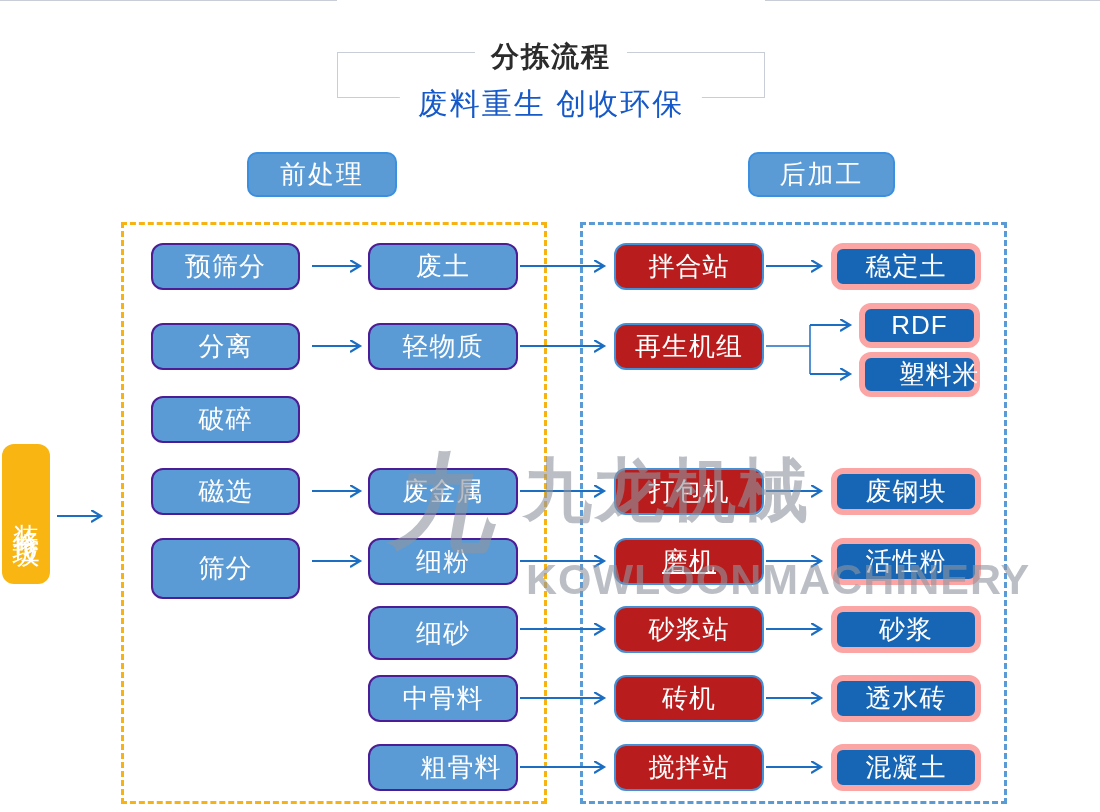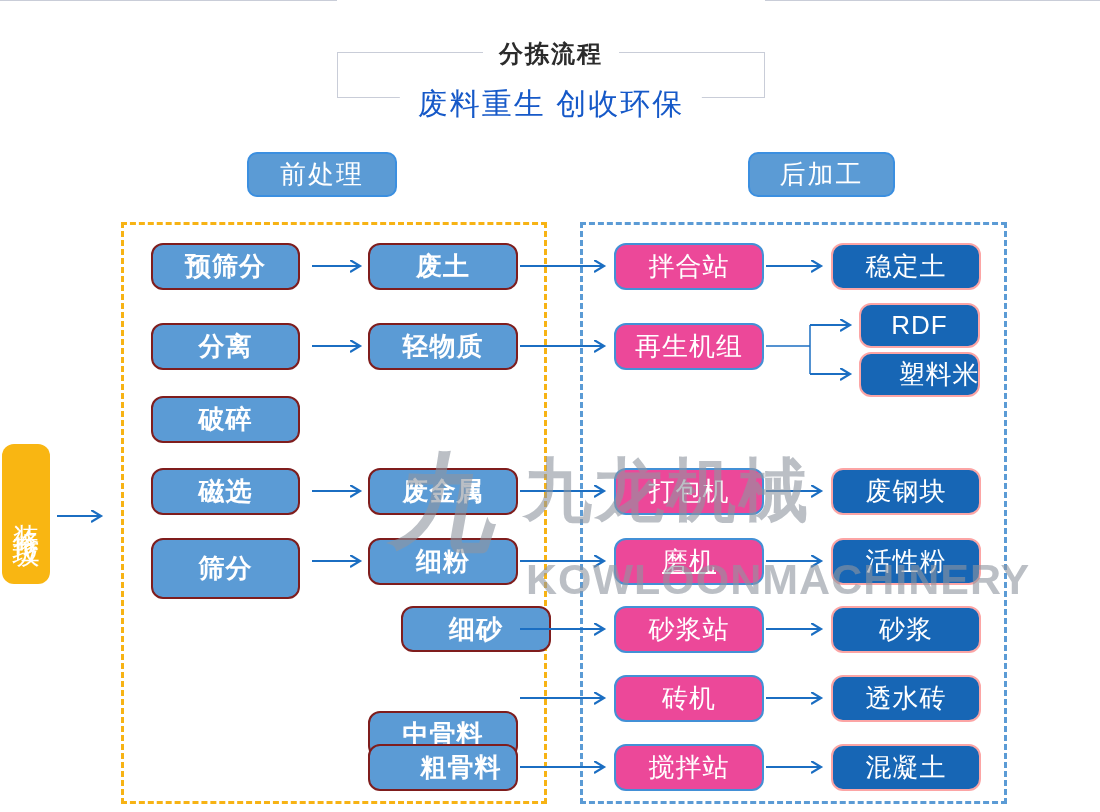--- a/index.html
+++ b/index.html
@@ -15,7 +15,7 @@
   #header-box { position:absolute; left:337px; top:52px; width:428px; height:46px;
                 border:1px solid #c9cdd8; z-index:1; }
   #page-title { position:absolute; left:551px; top:38px; transform:translateX(-50%);
-                background:#fff; padding:0 16px; font-size:24px; font-weight:700;
+                background:#fff; padding:0 16px; font-size:28px; font-weight:700;
                 color:#2b2b2b; letter-spacing:2px; z-index:2; white-space:nowrap; }
   #page-subtitle { position:absolute; left:551px; top:84px; transform:translateX(-50%);
                 background:#fff; padding:0 18px; font-size:30px; color:#1659c8;

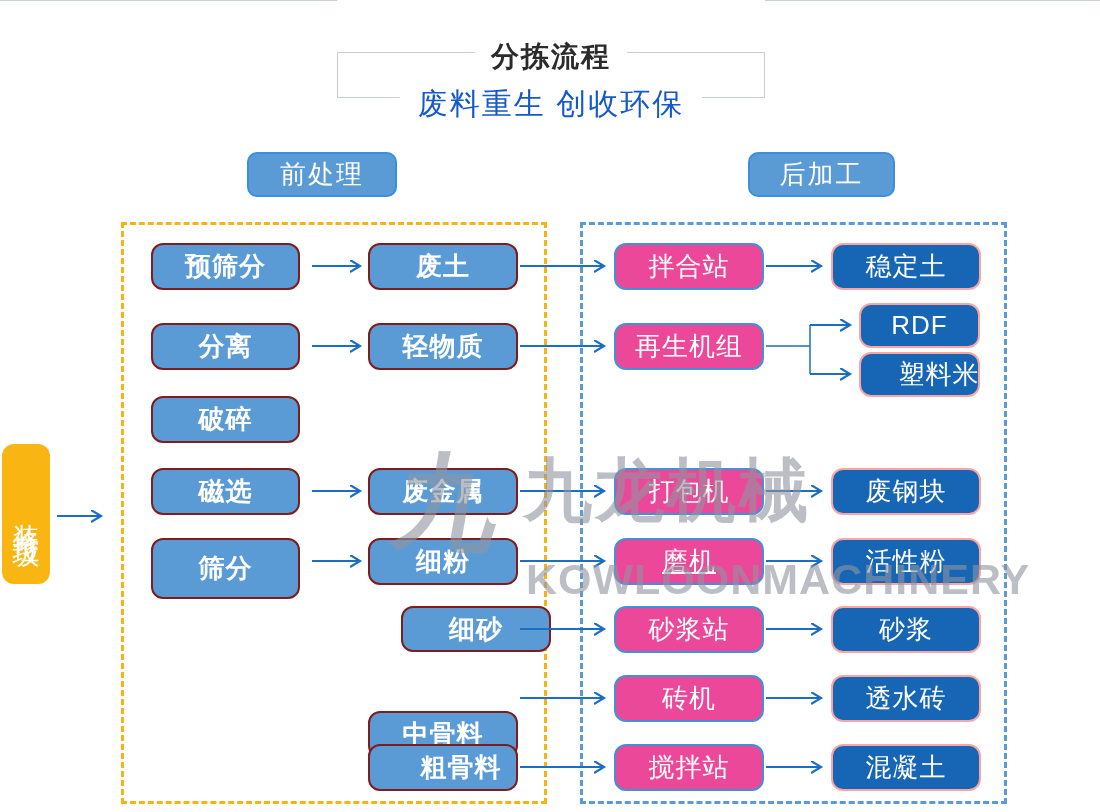--- a/index.html
+++ b/index.html
@@ -41,7 +41,7 @@
   .node { position:absolute; display:flex; align-items:center; justify-content:center;
           color:#fff; font-size:26px; letter-spacing:1px; border-radius:12px; z-index:5;
           white-space:nowrap; }
-  .node.process, .node.material { background:#5b9bd5; border:2px solid #7f1d1d;font-weight:bold; }
+  .node.process, .node.material { background:#5b9bd5; border:2px solid #4c1d95; }
   .node.machine { background:#ec4899; border:2px solid #4390d6; }
   .node.product { background:#1766b5; border:2px solid #fca5a5; }
   

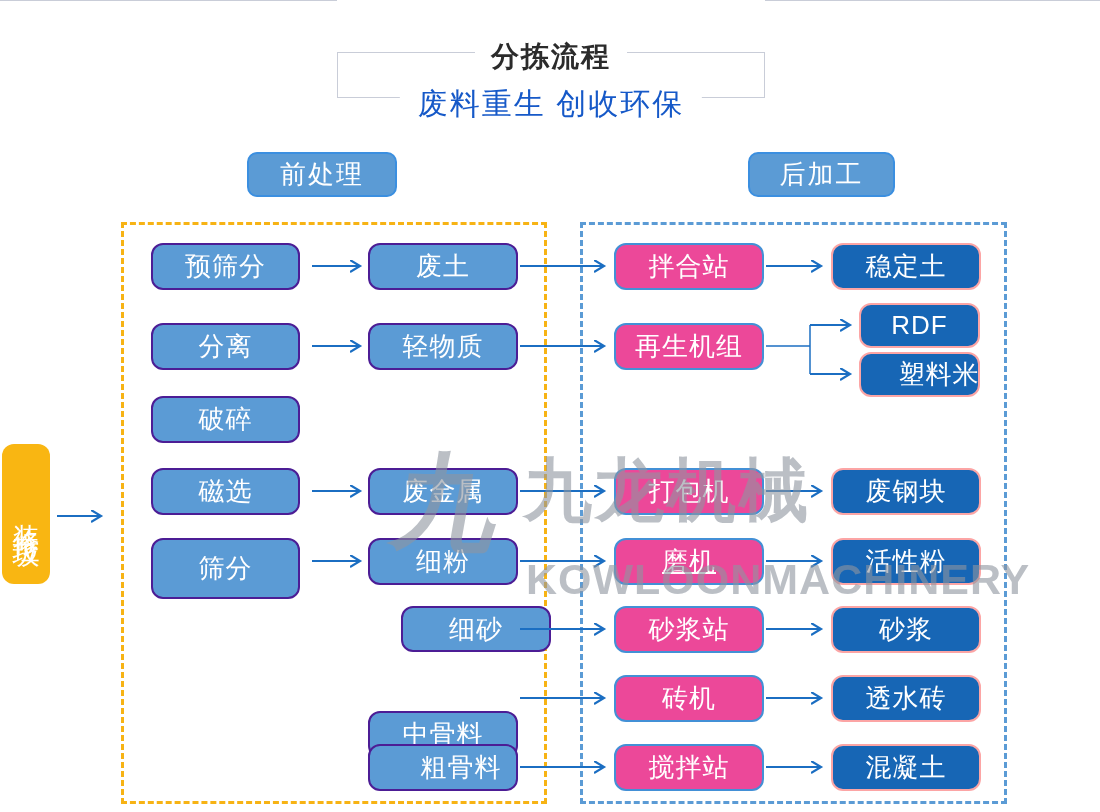--- a/index.html
+++ b/index.html
@@ -42,7 +42,7 @@
           color:#fff; font-size:26px; letter-spacing:1px; border-radius:12px; z-index:5;
           white-space:nowrap; }
   .node.process, .node.material { background:#5b9bd5; border:2px solid #4c1d95; }
-  .node.machine { background:#ec4899; border:2px solid #4390d6; }
+  .node.machine { background:#b91c1c; border:2px solid #4390d6; }
   .node.product { background:#1766b5; border:2px solid #fca5a5; }
   
   #arrows { position:absolute; left:0; top:0; z-index:8; }

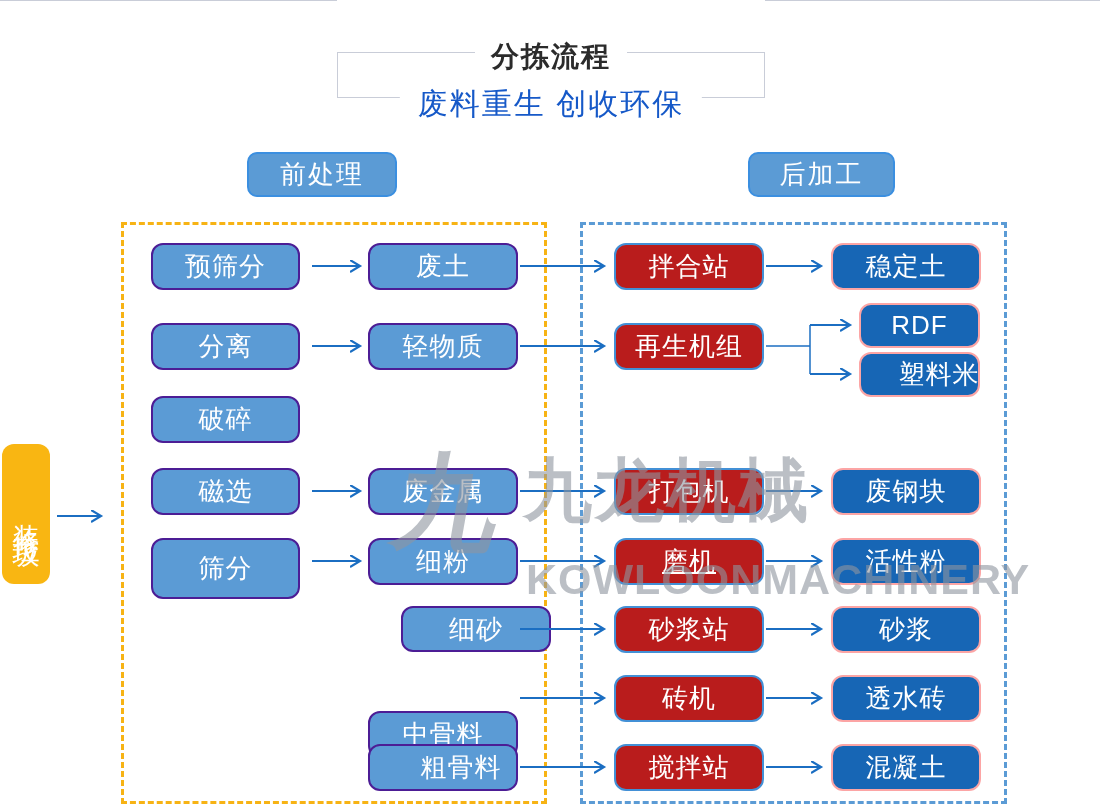--- a/index.html
+++ b/index.html
@@ -43,7 +43,7 @@
           white-space:nowrap; }
   .node.process, .node.material { background:#5b9bd5; border:2px solid #4c1d95; }
   .node.machine { background:#b91c1c; border:2px solid #4390d6; }
-  .node.product { background:#1766b5; border:2px solid #fca5a5; }
+  .node.product { background:#1766b5; border:6px solid #fca5a5; }
   
   #arrows { position:absolute; left:0; top:0; z-index:8; }
   

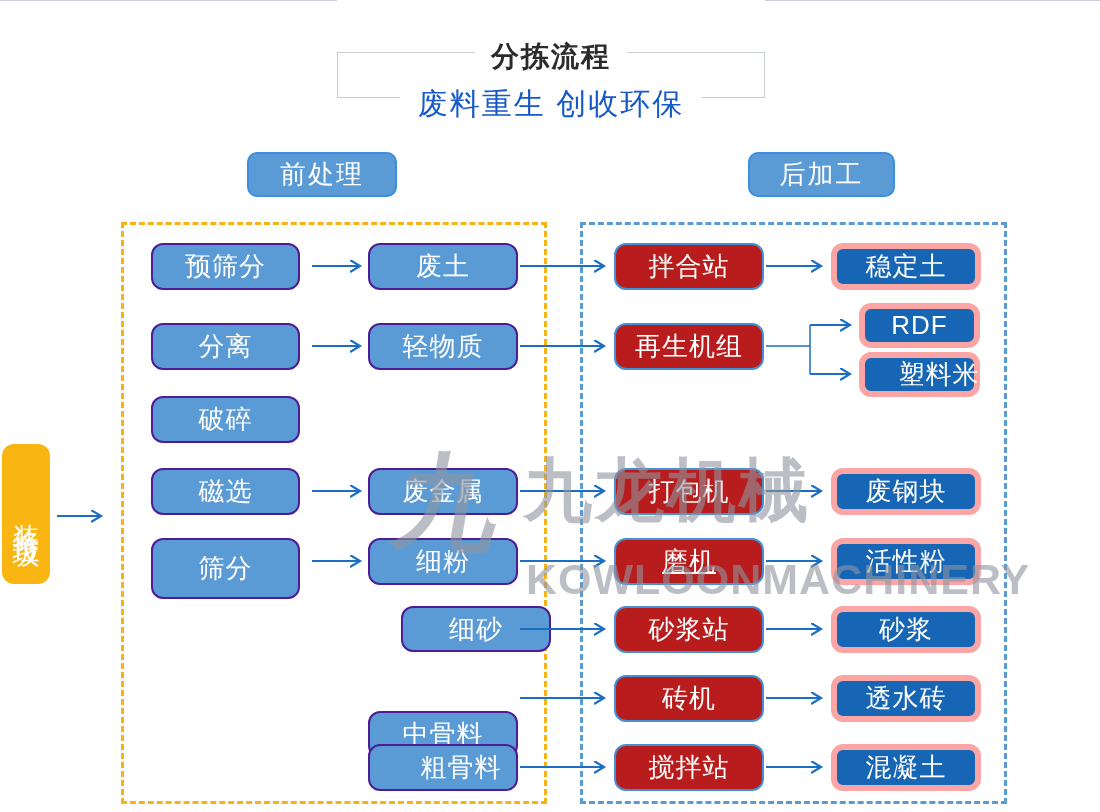--- a/index.html
+++ b/index.html
@@ -92,7 +92,7 @@
     <div class="node material" style="left: 368px; top: 538px; width: 150px; height: 47px;">细粉</div>
     <div class="node machine" style="left: 614px; top: 538px; width: 150px; height: 47px; text-decoration: underline;">磨机</div>
     <div class="node product" style="left: 831px; top: 538px; width: 150px; height: 47px;">活性粉</div>
-    <div class="node material" style="left: 368px; top: 606px; width: 150px; height: 46px; margin-left: 33px;">细砂</div>
+    <div class="node material" style="left: 368px; top: 606px; width: 150px; height: 54px;">细砂</div>
     <div class="node machine" style="left: 614px; top: 606px; width: 150px; height: 47px;">砂浆站</div>
     <div class="node product" style="left: 831px; top: 606px; width: 150px; height: 47px;">砂浆</div>
     <div class="node material" style="left: 368px; top: 675px; width: 150px; height: 47px; margin-top: 36px;">中骨料</div>

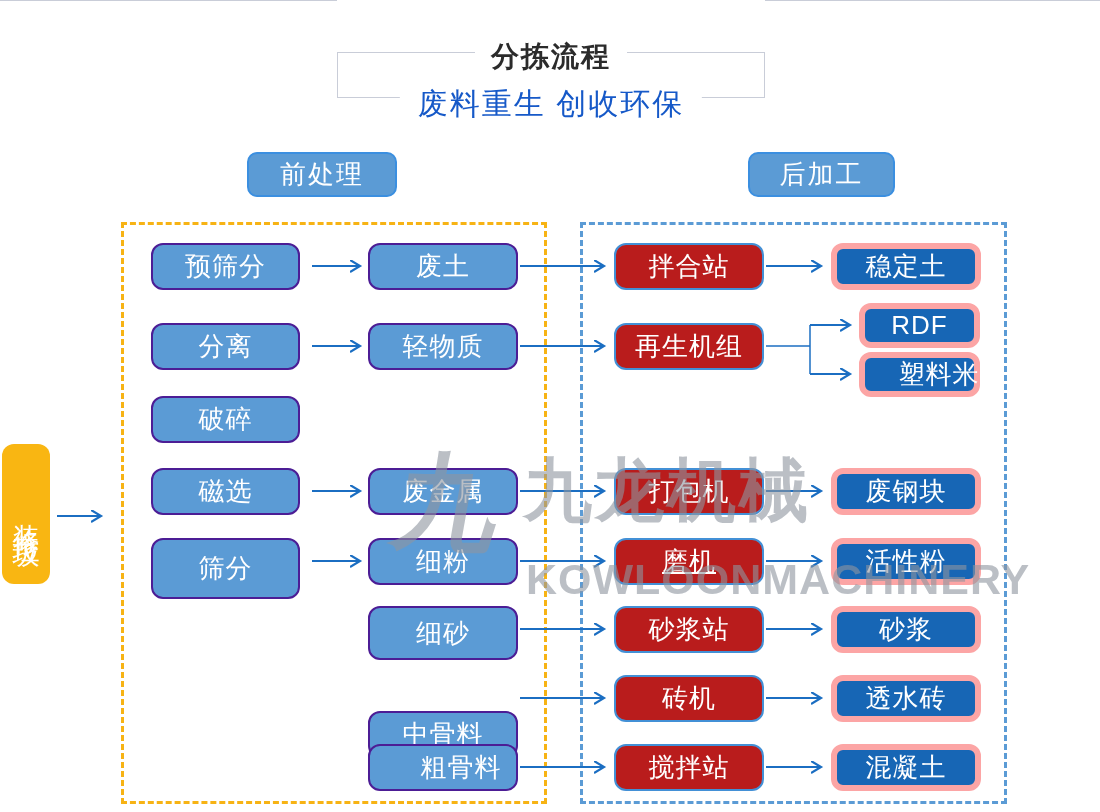--- a/index.html
+++ b/index.html
@@ -95,7 +95,7 @@
     <div class="node material" style="left: 368px; top: 606px; width: 150px; height: 54px;">细砂</div>
     <div class="node machine" style="left: 614px; top: 606px; width: 150px; height: 47px;">砂浆站</div>
     <div class="node product" style="left: 831px; top: 606px; width: 150px; height: 47px;">砂浆</div>
-    <div class="node material" style="left: 368px; top: 675px; width: 150px; height: 47px; margin-top: 36px;">中骨料</div>
+    <div class="node material" style="left: 368px; top: 675px; width: 150px; height: 47px;">中骨料</div>
     <div class="node machine" style="left: 614px; top: 675px; width: 150px; height: 47px;">砖机</div>
     <div class="node product" style="left: 831px; top: 675px; width: 150px; height: 47px;">透水砖</div>
     <div class="node material" style="left: 368px; top: 744px; width: 150px; height: 47px; padding-left: 36px;">粗骨料</div>

